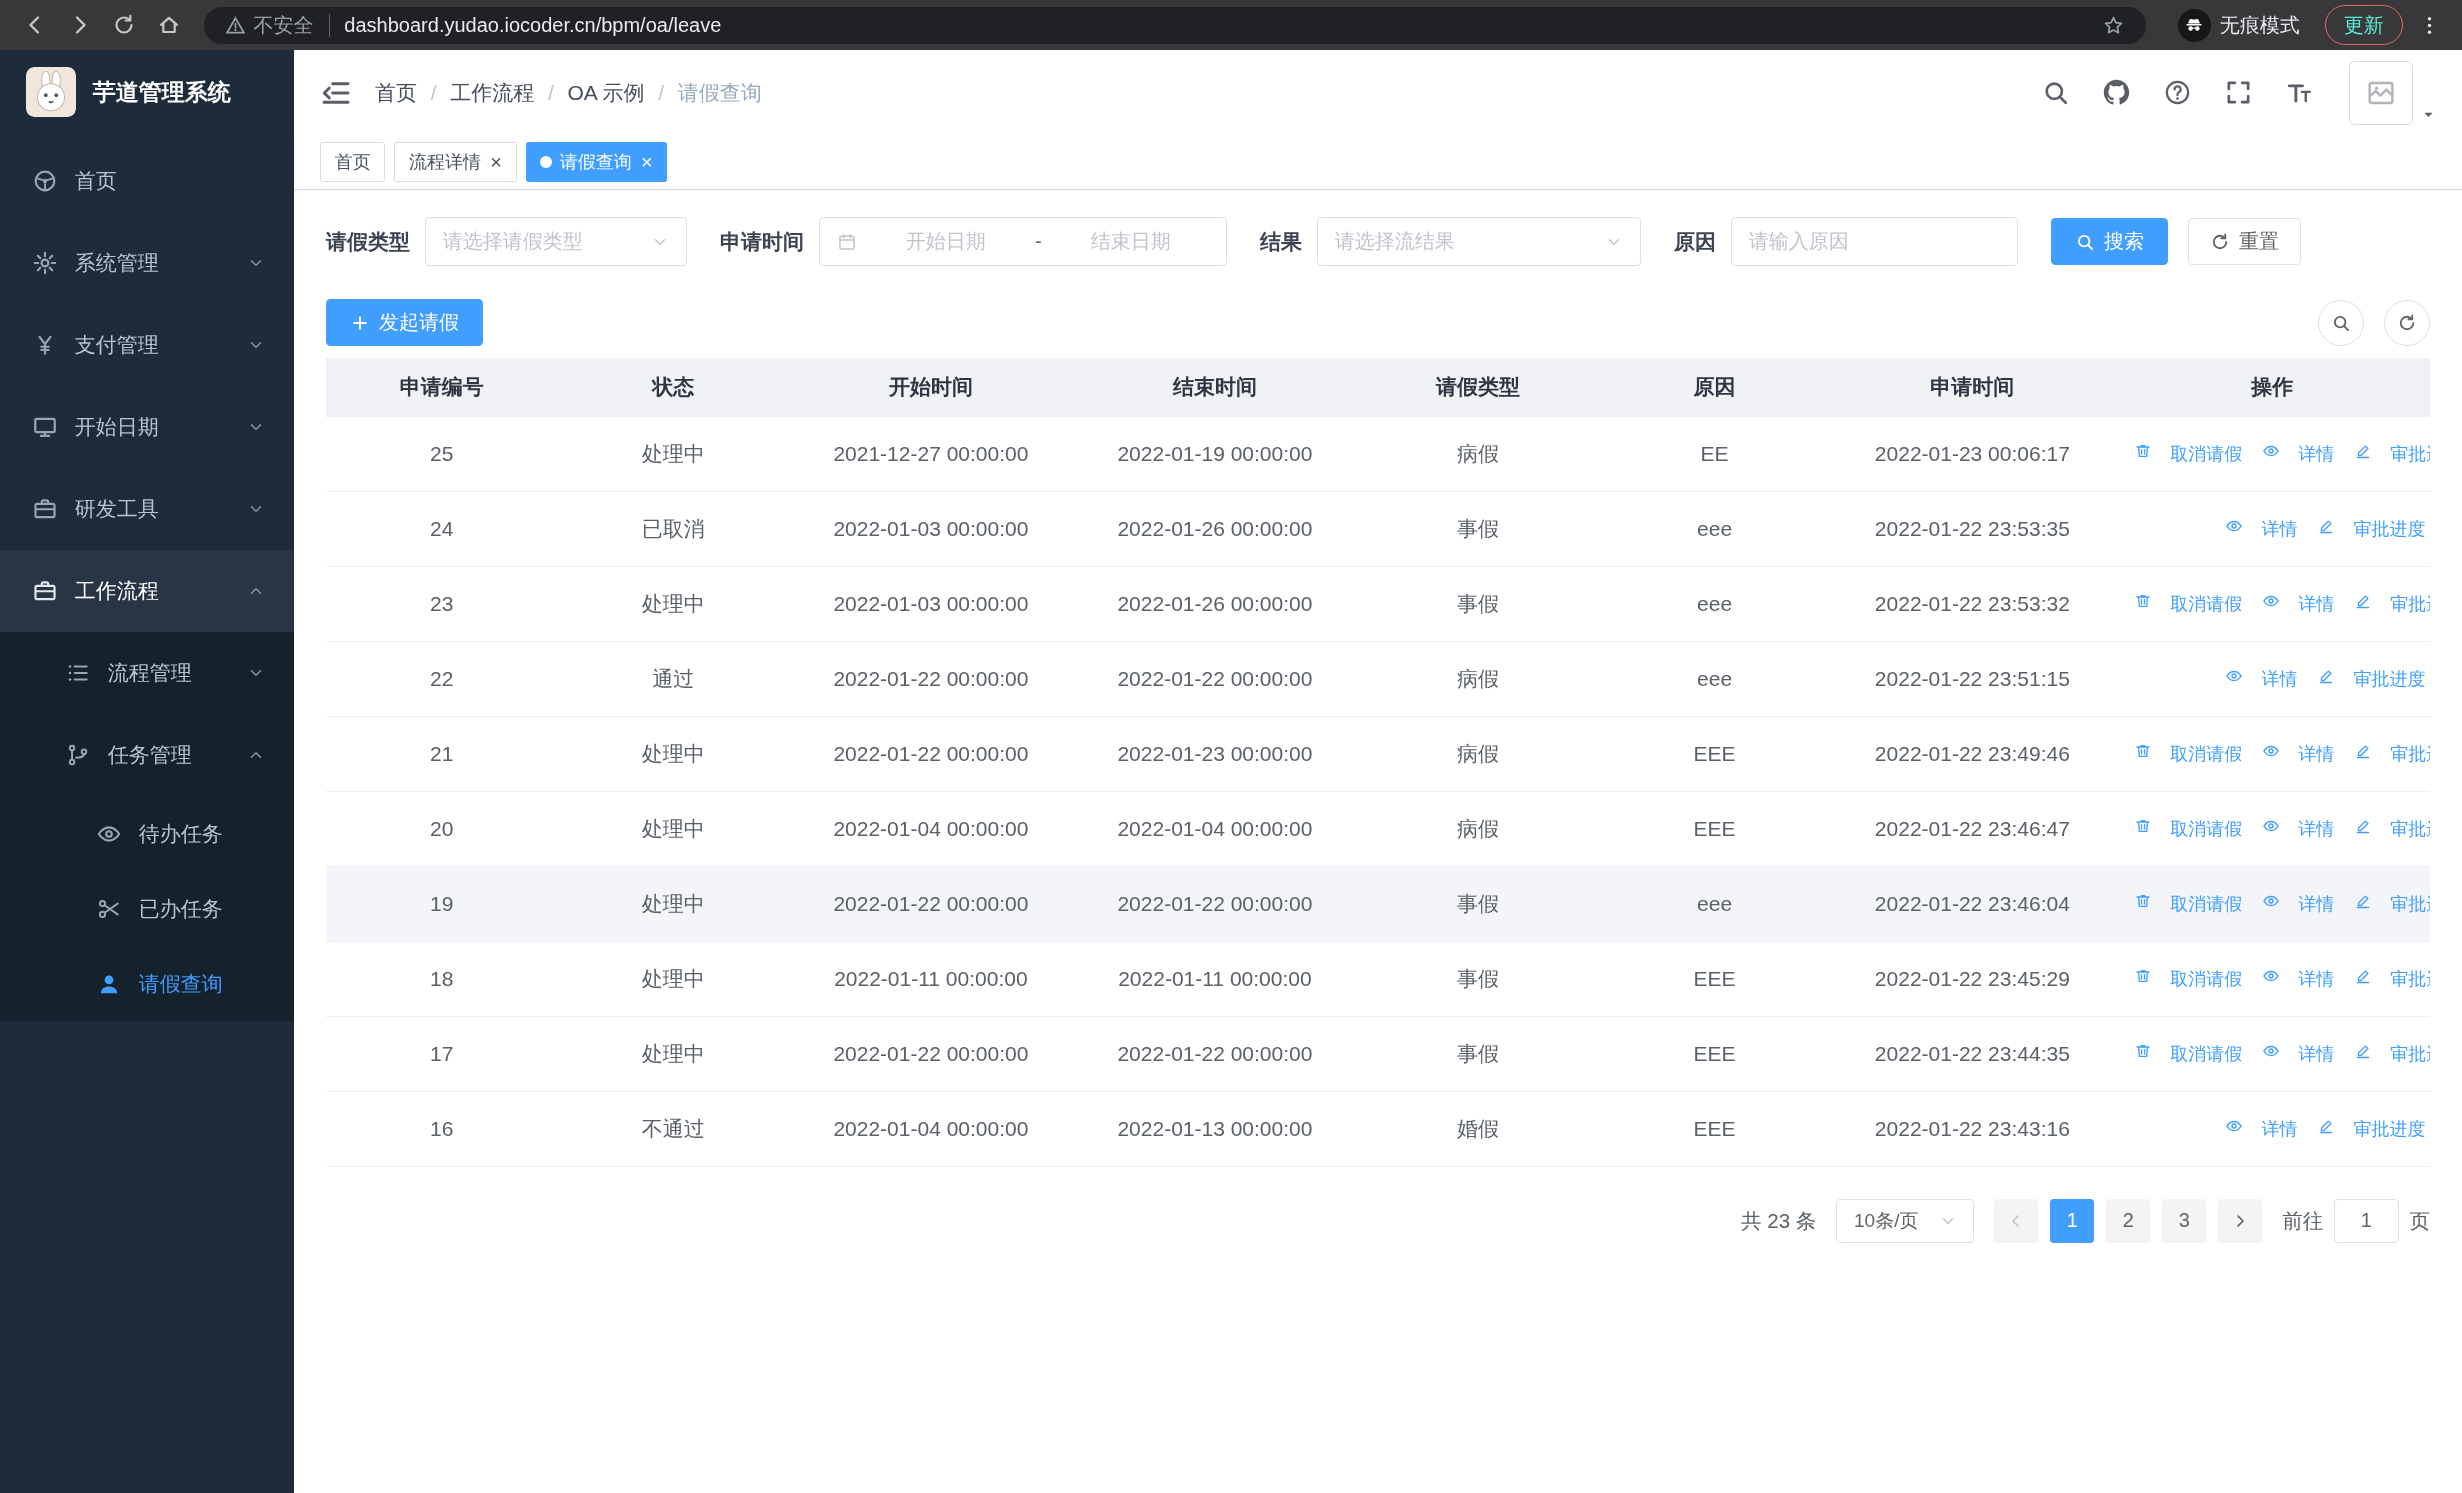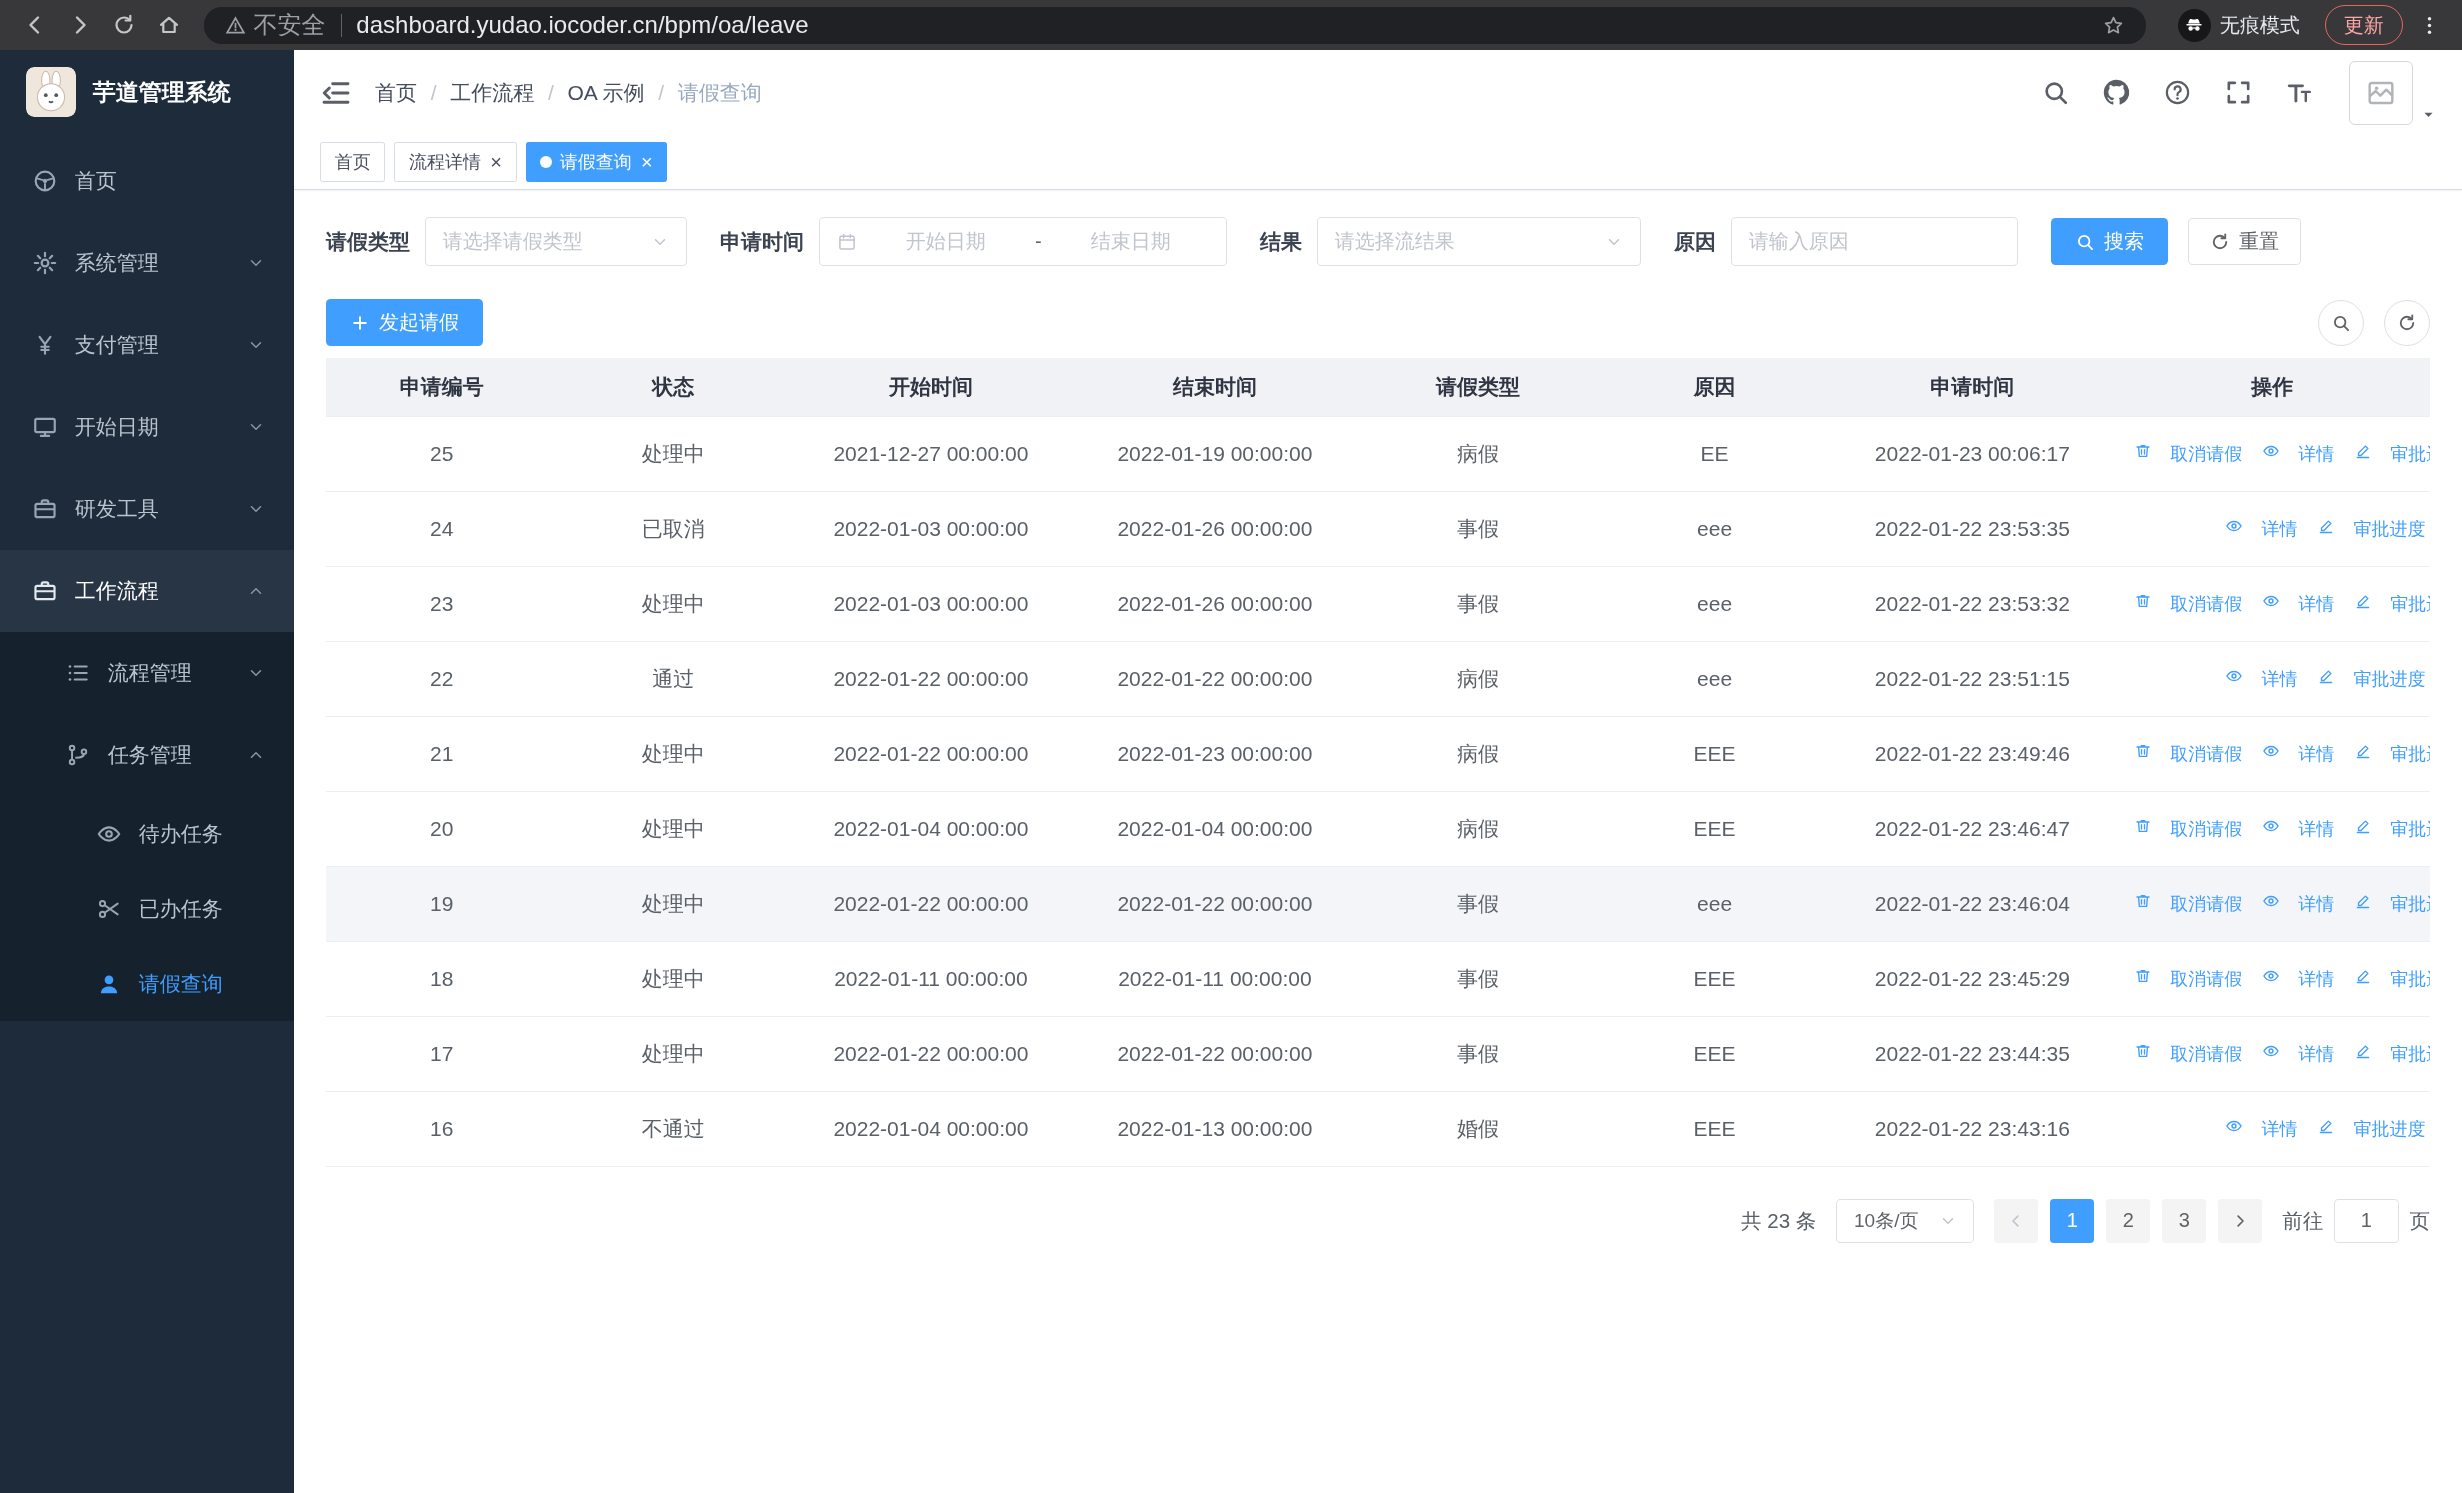--- a/index.html
+++ b/index.html
@@ -12,7 +12,7 @@
   
   .chrome{height:50px;background:#38383b;display:flex;align-items:center;padding:0 15px;gap:4.6px;color:#dadce0;flex-shrink:0}
   .chrome-btn{width:40px;height:40px;border-radius:50%;display:flex;align-items:center;justify-content:center;font-size:24px;color:#c4c7c5;background:none;border:none}
-  .addr{flex:1;height:37px;background:#202124;border-radius:18px;display:flex;align-items:center;padding:0 21px;margin:0 10.6px;font-size:24px;min-width:0}
+  .addr{flex:1;height:37px;background:#202124;border-radius:18px;display:flex;align-items:center;padding:0 21px;margin:0 10.6px;font-size:20px;min-width:0}
   .addr .warn{color:#9aa0a6;font-size:21px;margin-right:7.6px}
   .addr .sec{color:#9aa0a6;white-space:nowrap}
   .addr .divider{width:0.8px;height:23px;background:#5f6368;margin:0 15px}

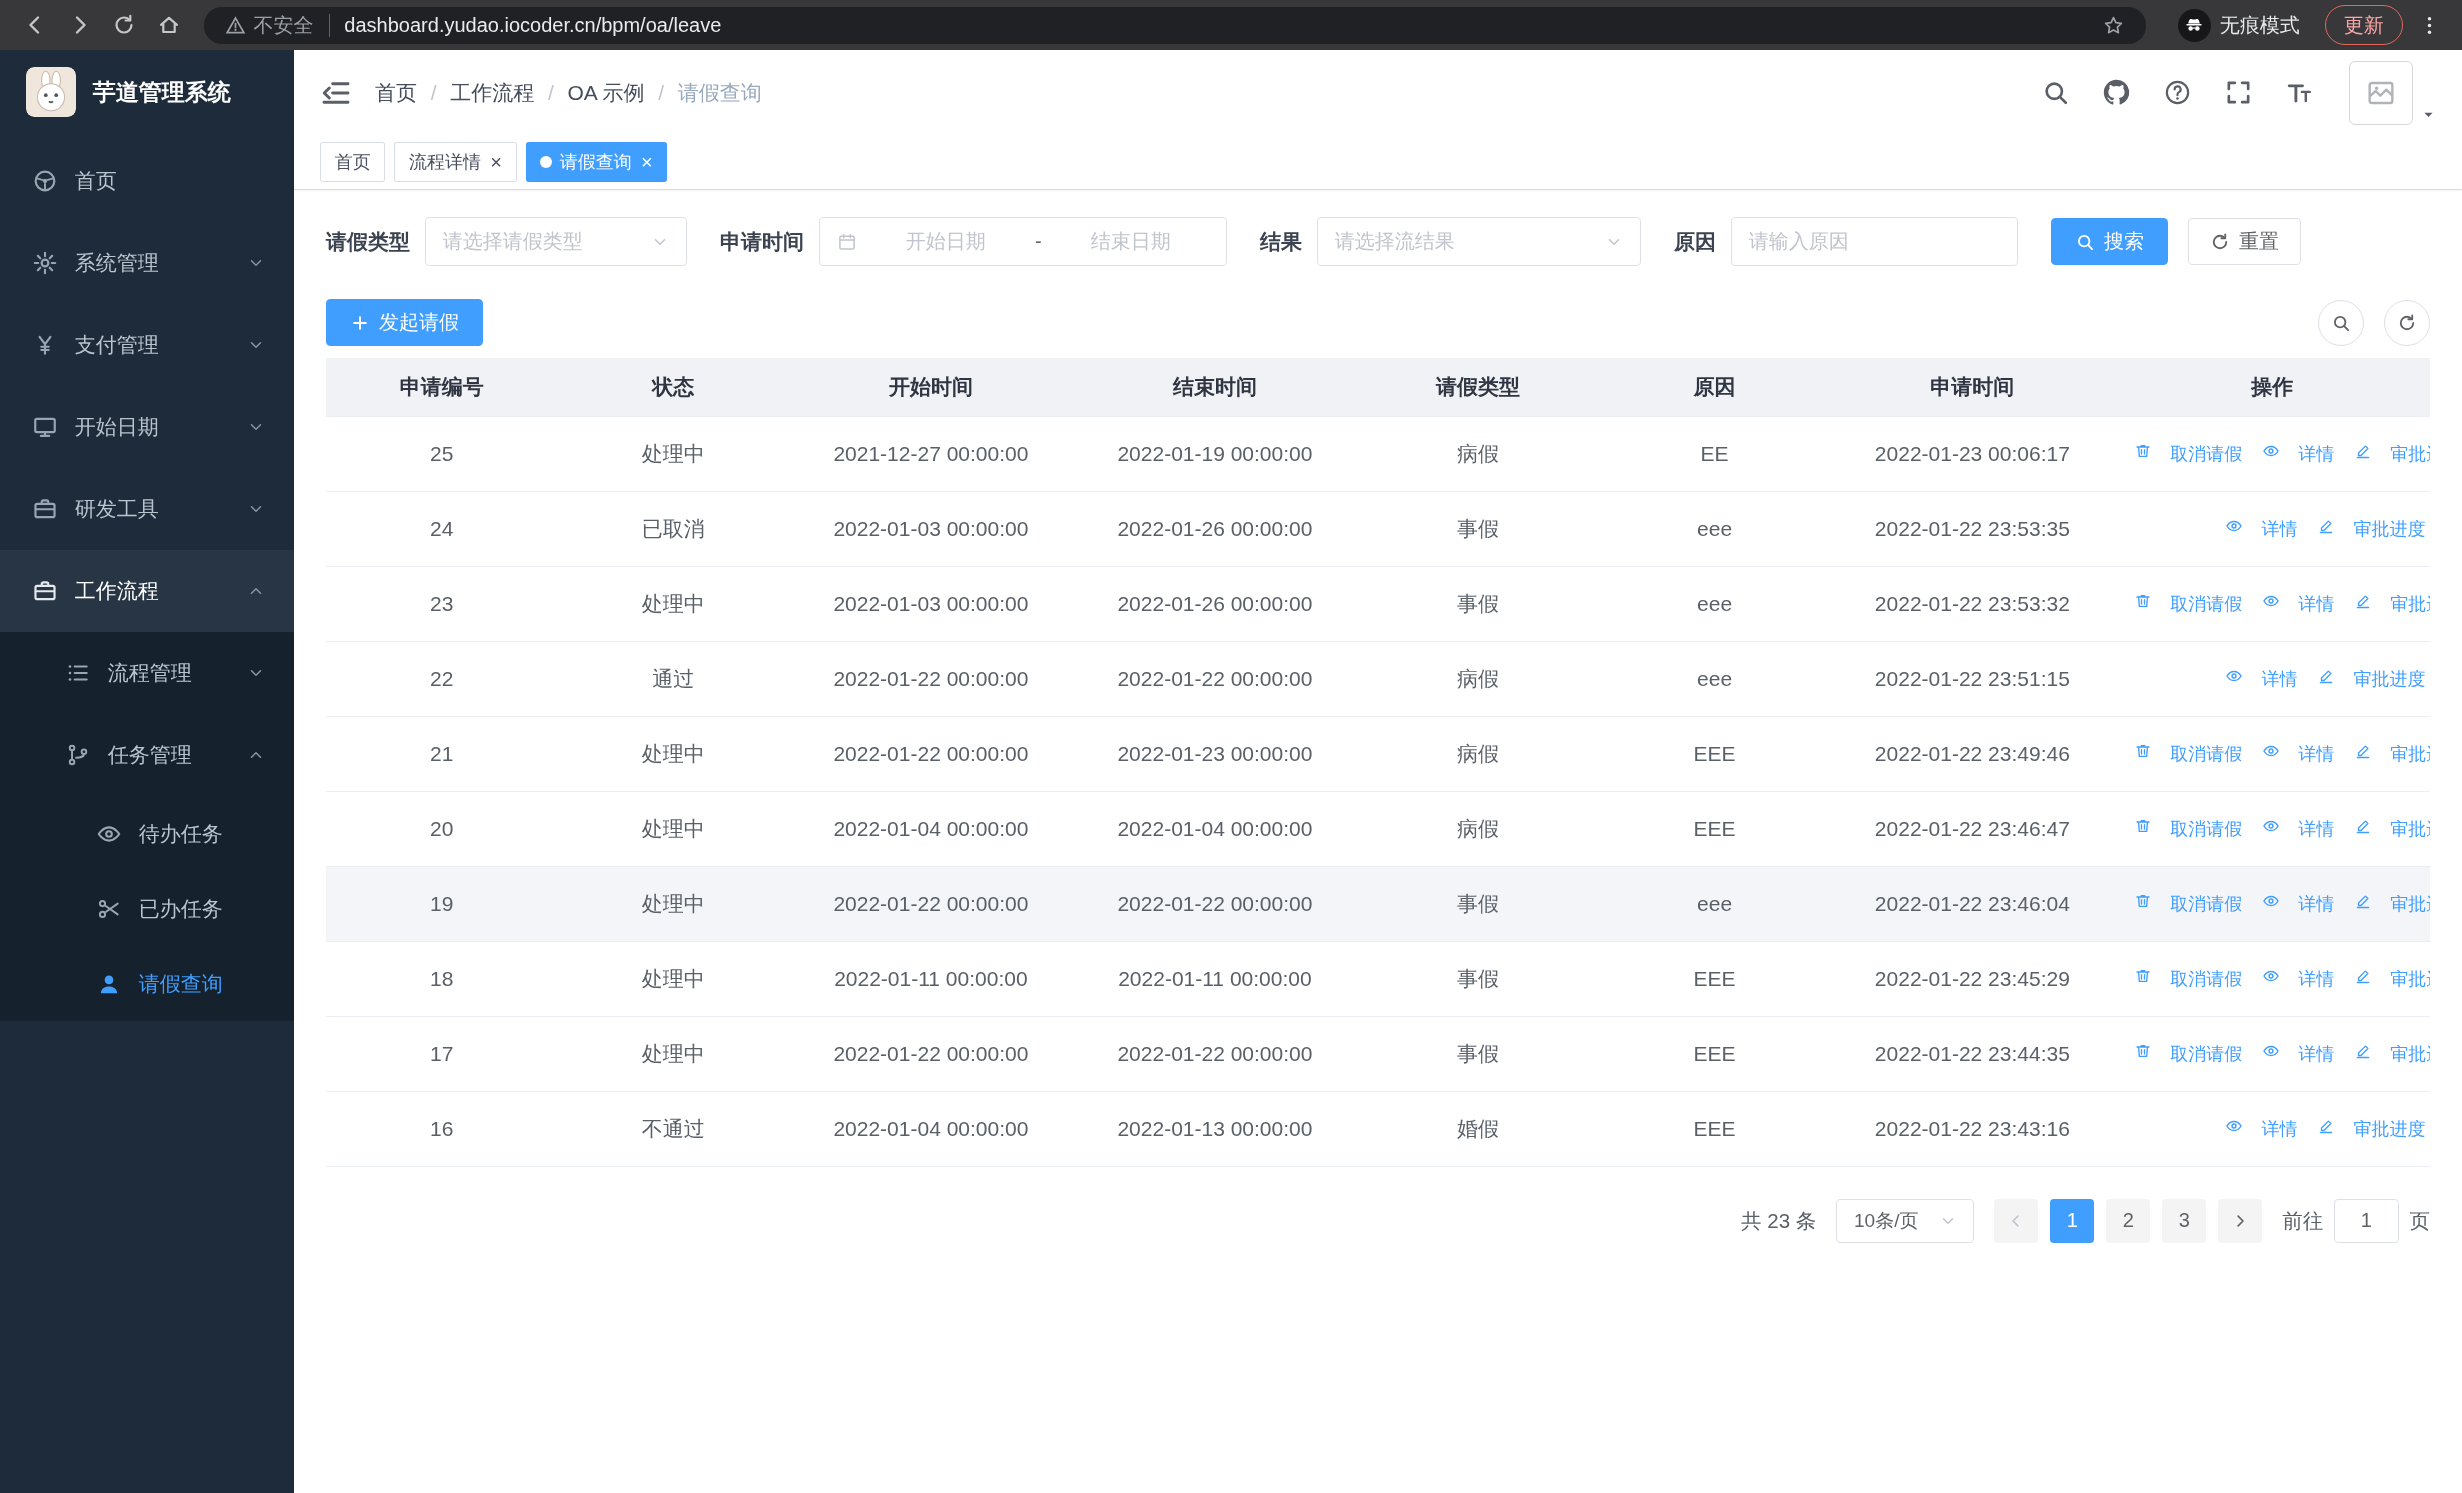--- a/index.html
+++ b/index.html
@@ -21,7 +21,7 @@
   .incog{display:flex;align-items:center;gap:9px;margin:0 16px;white-space:nowrap}
   .incog-badge{width:33px;height:33px;border-radius:50%;background:#17171a;display:flex;align-items:center;justify-content:center;font-size:20px;color:#fff}
   .incog-label{font-size:20px;color:#e8eaed}
-  .update-chip{display:inline-flex;align-items:center;border:1.5px solid #e3685c;color:#fca5a5;background:none;border-radius:760px;padding:5.3px 18px;font-size:20px;margin:0 4.6px;white-space:nowrap}
+  .update-chip{display:inline-flex;align-items:center;border:1.5px solid #e3685c;color:#5eead4;background:none;border-radius:760px;padding:5.3px 18px;font-size:20px;margin:0 4.6px;white-space:nowrap}
   .kebab-btn{background:none;border:none;color:#e8eaed;font-size:23px;display:flex;padding:0 6px}
 
   

